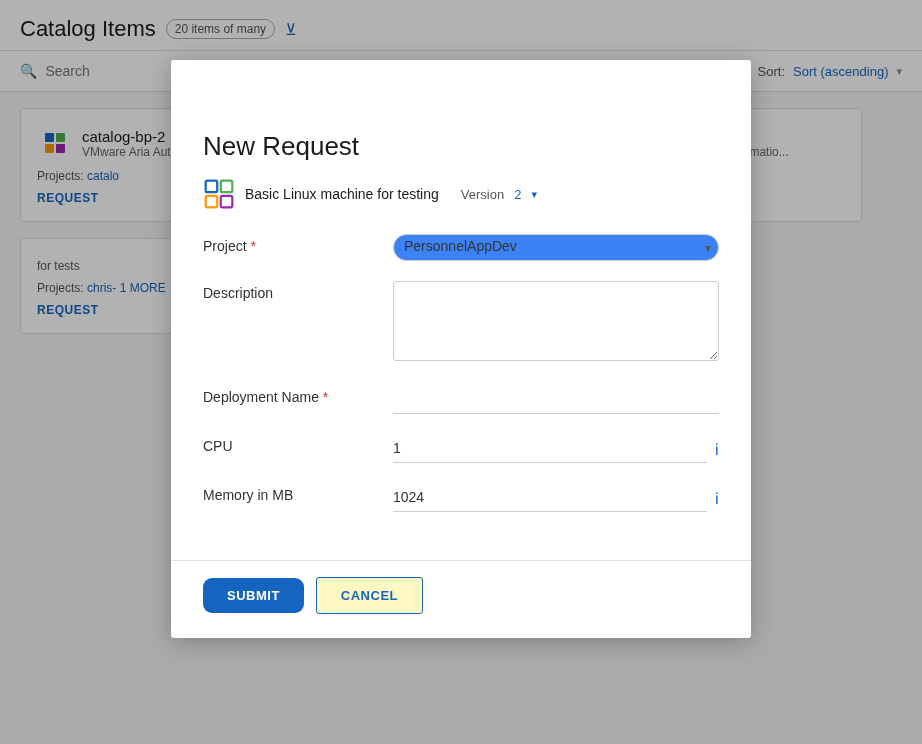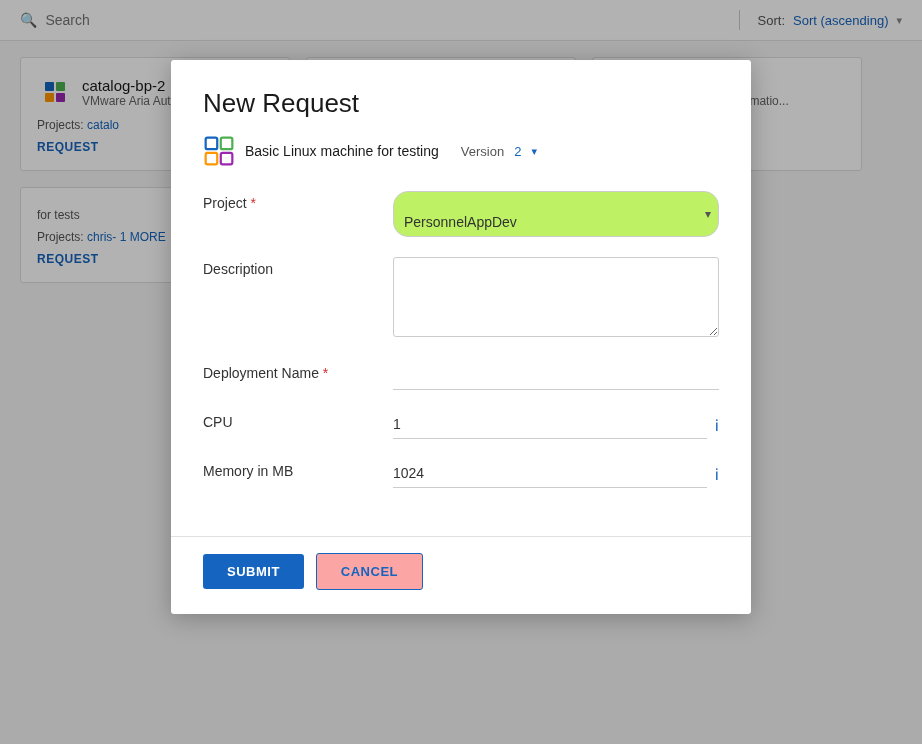--- a/index.html
+++ b/index.html
@@ -326,6 +326,11 @@
 
 <div>
 
+  <div class="page-header">
+    <span class="page-title">Catalog Items</span>
+    <span class="item-count-badge">20 items of many</span>
+    <span class="filter-icon">⊻</span>
+  </div>
 
   <div class="search-bar">
     <span class="search-icon">🔍</span>

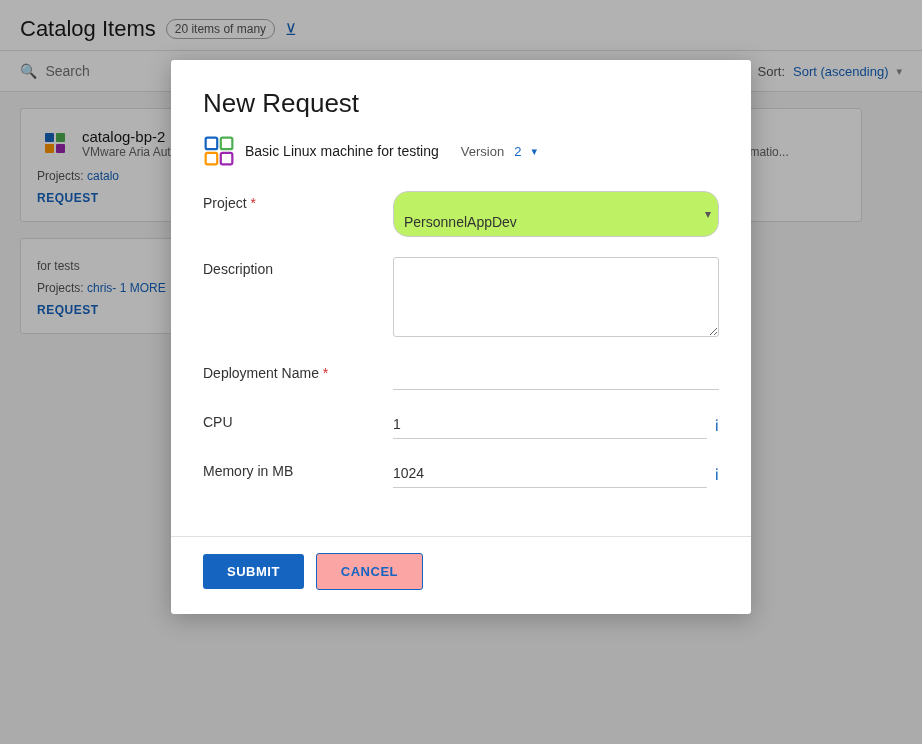--- a/index.html
+++ b/index.html
@@ -166,6 +166,7 @@
       font-weight: 300;
       color: #1a1a1a;
       margin-bottom: 16px;
+      margin-top: 43px;
     }
     .modal-item-header {
       display: flex;

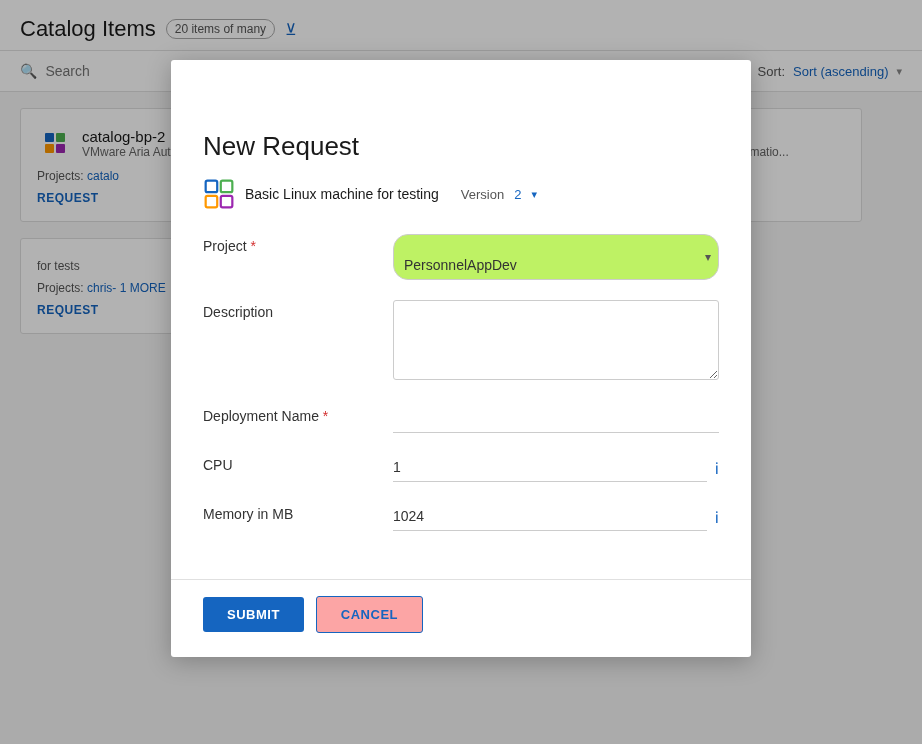--- a/index.html
+++ b/index.html
@@ -218,12 +218,12 @@
     }
     .form-select {
       width: 100%;
-      padding: 22px 28px 6px 10px;
+      padding: 3px 28px 6px 10px;
       border: 1px solid #ccc;
       border-radius: 15px;
       font-size: 14px;
       color: #333;
-      background: #bef264;
+      background: #3b82f6;
       appearance: none;
       cursor: pointer;
       outline: none;

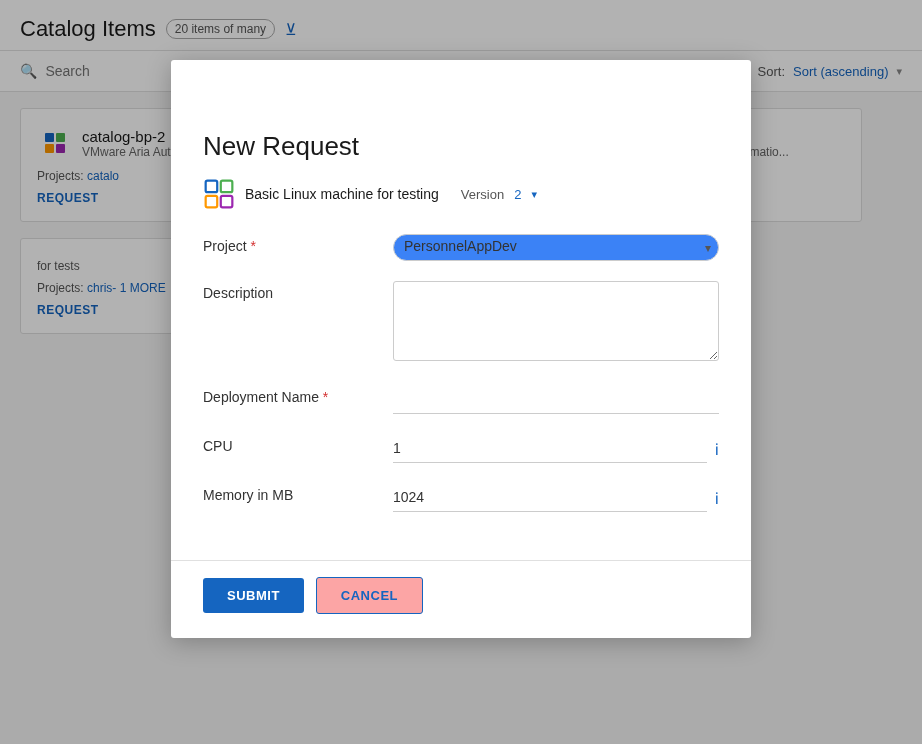--- a/index.html
+++ b/index.html
@@ -294,7 +294,7 @@
       background: #1565c0;
       color: #fff;
       border: none;
-      border-radius: 3px;
+      border-radius: 9px;
       padding: 10px 24px;
       font-size: 13px;
       font-weight: 700;

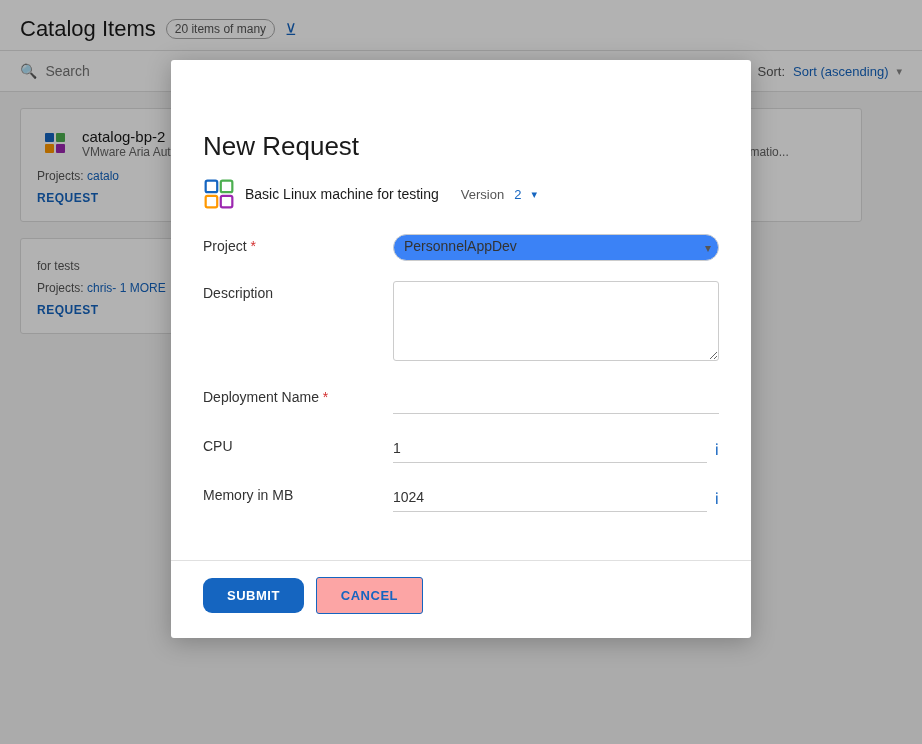--- a/index.html
+++ b/index.html
@@ -303,7 +303,7 @@
       text-transform: uppercase;
     }
     .btn-cancel {
-      background: #fca5a5;
+      background: #fef9c3;
       color: #1565c0;
       border: 1px solid #1565c0;
       border-radius: 3px;

